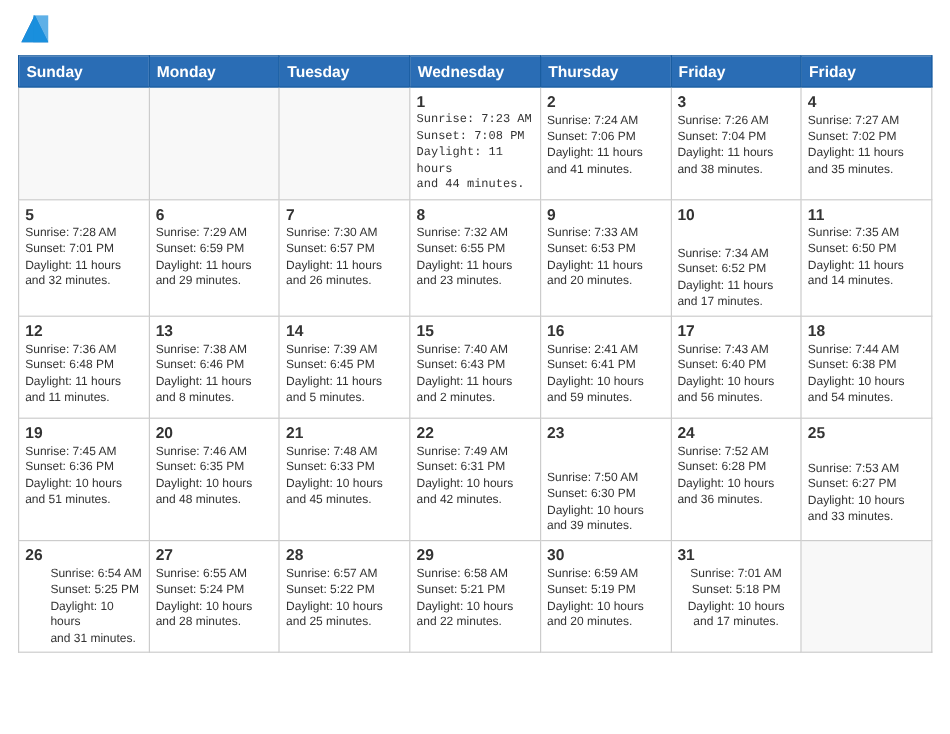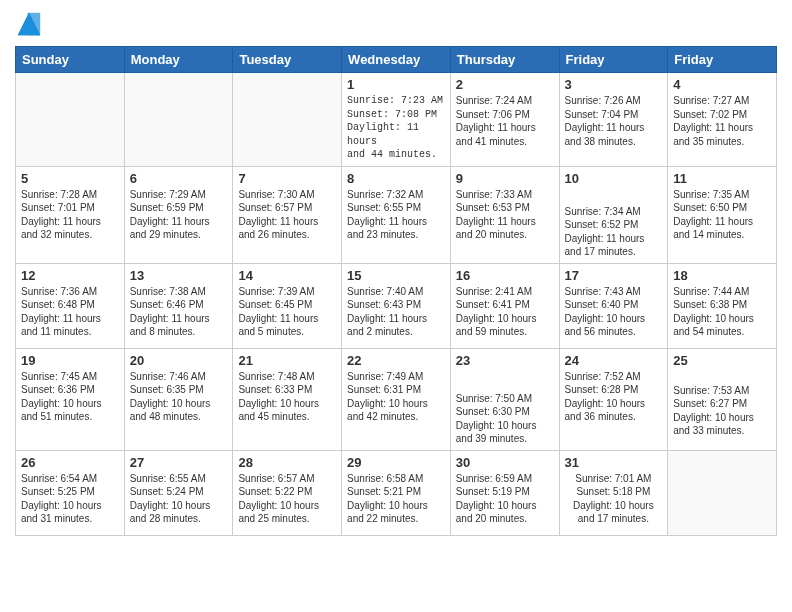--- a/index.html
+++ b/index.html
@@ -311,7 +311,7 @@
         <tr>
           <td>
             <div class="day-num">26</div>
-            <div class="day-info" style="white-space: pre-line;">Sunrise: 6:54 AM
+            <div class="day-info" style="white-space: pre-line; margin-left: 21px;">Sunrise: 6:54 AM
 Sunset: 5:25 PM
 Daylight: 10 hours
 and 31 minutes.</div>

